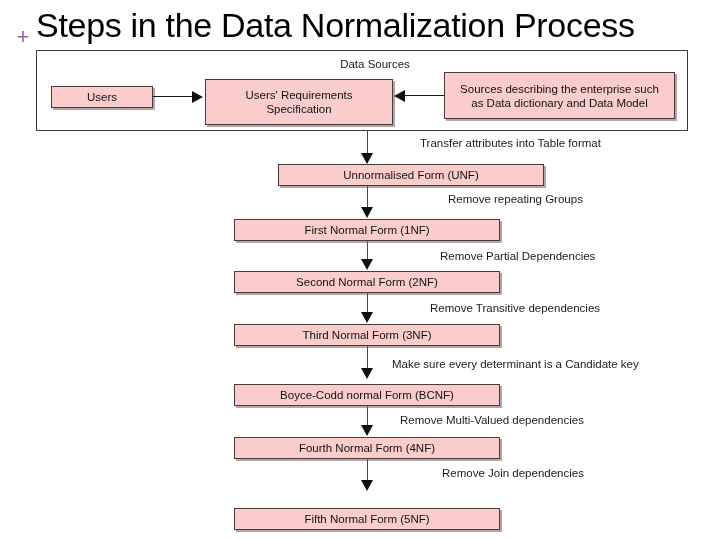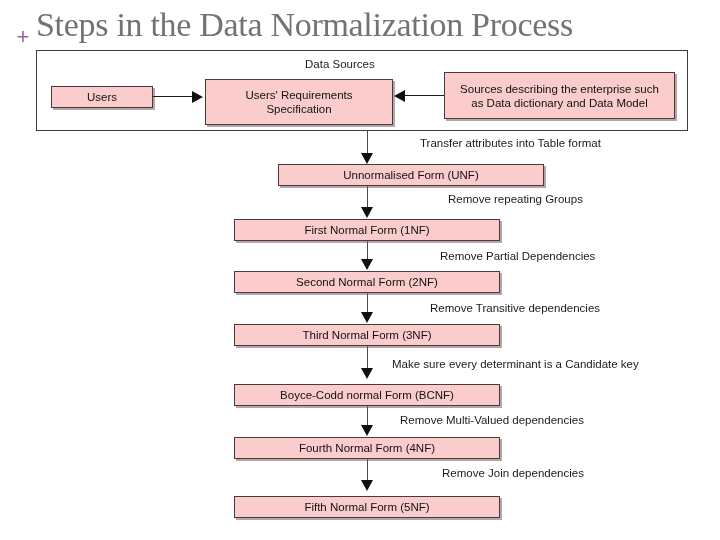--- a/index.html
+++ b/index.html
@@ -37,12 +37,12 @@
     top: 4px;
     width: 676px;
     height: 42px;
-    color: #737373;
+    color: #000000;
     font-size: 34px;
     line-height: 42px;
     letter-spacing: -0.3px;
     white-space: nowrap;
-    font-family: Liberation Serif, serif;
+    font-family: Liberation Sans, sans-serif;
   }
 
   

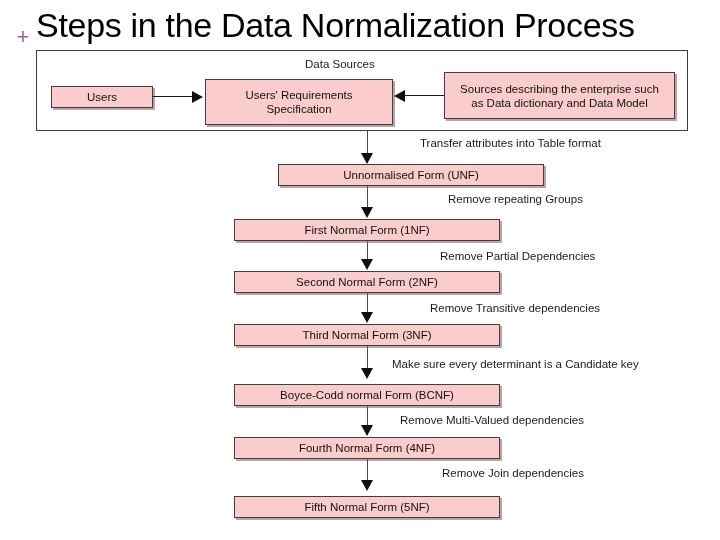--- a/index.html
+++ b/index.html
@@ -61,6 +61,7 @@
     left: 305px;
     top: 58px;
     width: 140px;
+    text-align: center;
     font-size: 11.5px;
     color: #1b1b1b;
     font-family: "Liberation Sans", sans-serif;

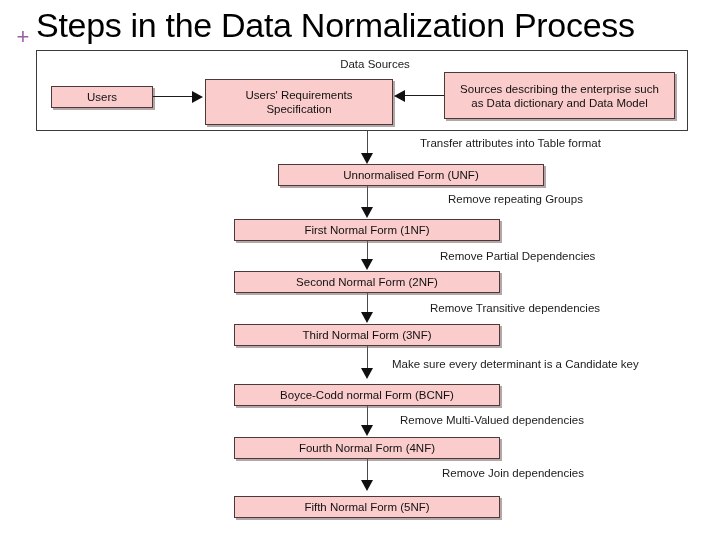--- a/index.html
+++ b/index.html
@@ -96,7 +96,7 @@
   .box-3nf   { top: 324px; }
   .box-bcnf  { top: 384px; }
   .box-4nf   { top: 437px; }
-  .box-5nf   { top: 496px; }
+  .box-5nf   { top: 508px; }
 
   
   .hline {

